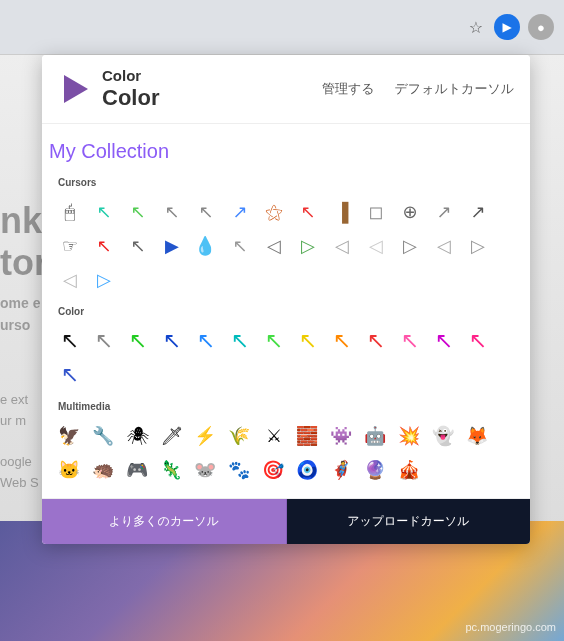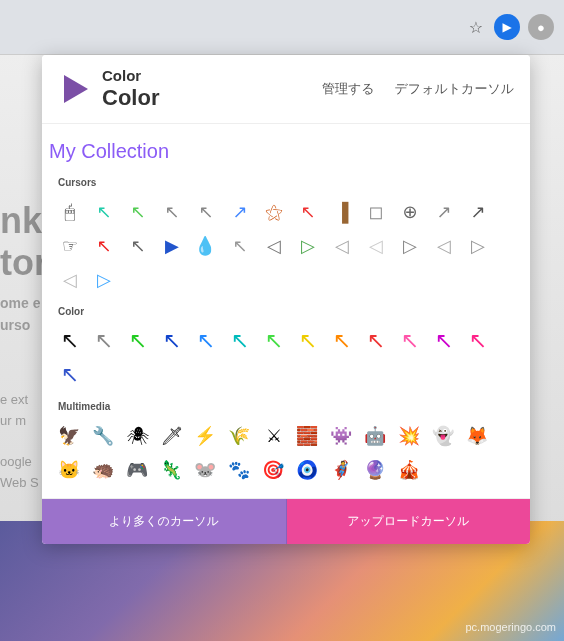--- a/index.html
+++ b/index.html
@@ -250,7 +250,7 @@
     }
 
     .footer-btn-right {
-      background: #ec4899;
+      background: #0f172a;
     }
   </style>
 </head>

